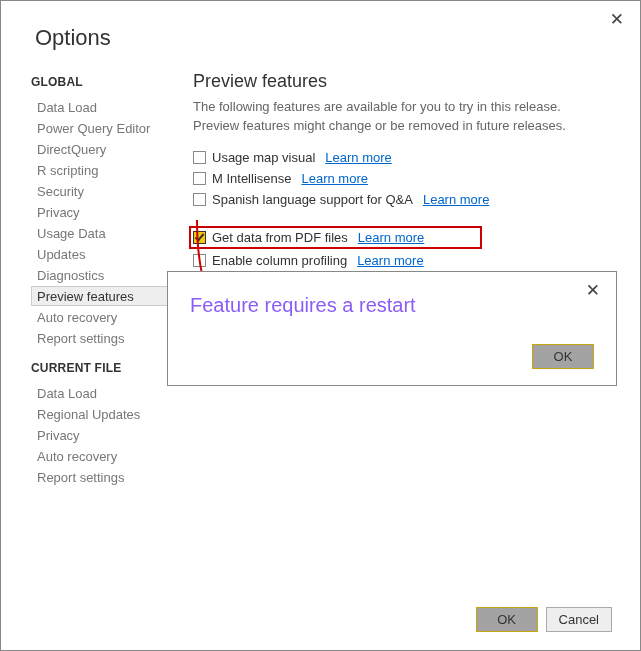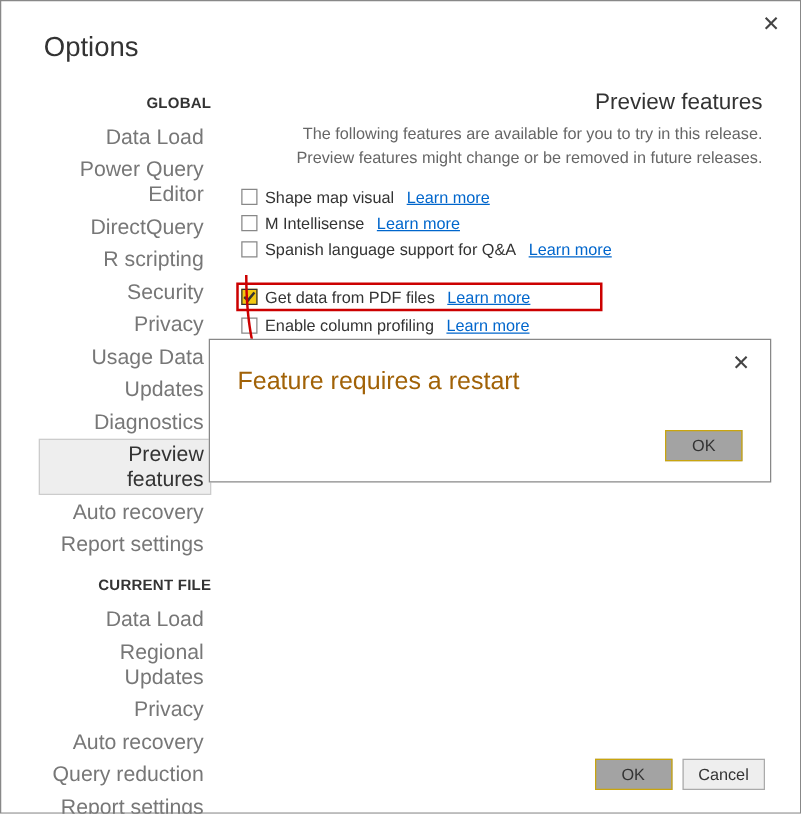--- a/index.html
+++ b/index.html
@@ -41,7 +41,6 @@
       display: flex;
       padding: 0 30px;
       height: calc(100% - 130px);
-      text-align: right;
     }
     .nav {
       width: 138px;

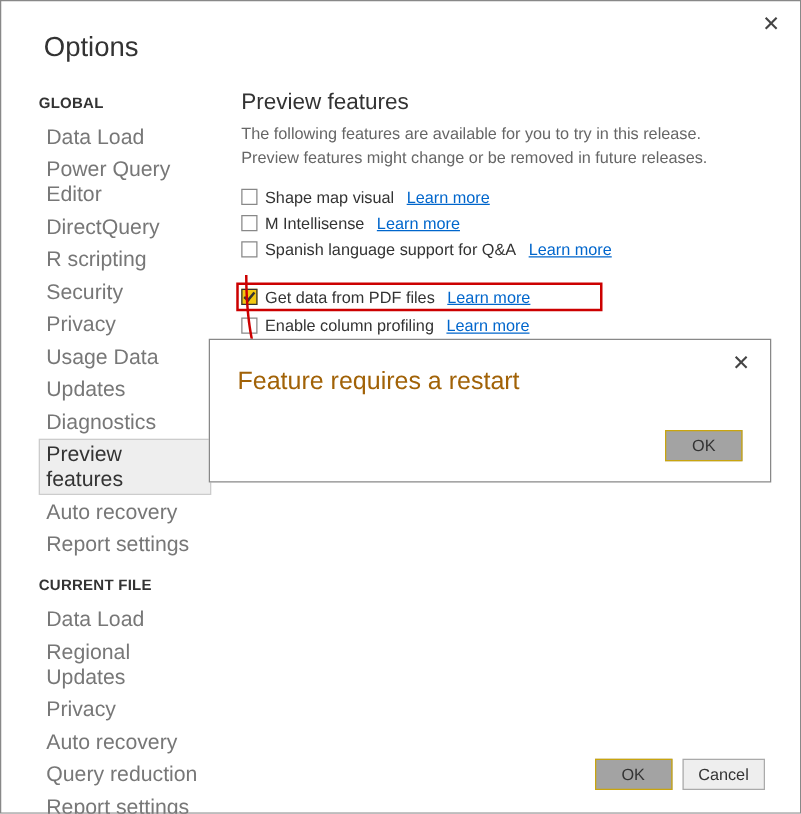--- a/index.html
+++ b/index.html
@@ -54,7 +54,7 @@
       letter-spacing: 0.2px;
     }
     .nav-item {
-      font-size: 17px;
+      font-size: 13px;
       color: #777;
       padding: 2.5px 6px;
       margin-bottom: 1px;

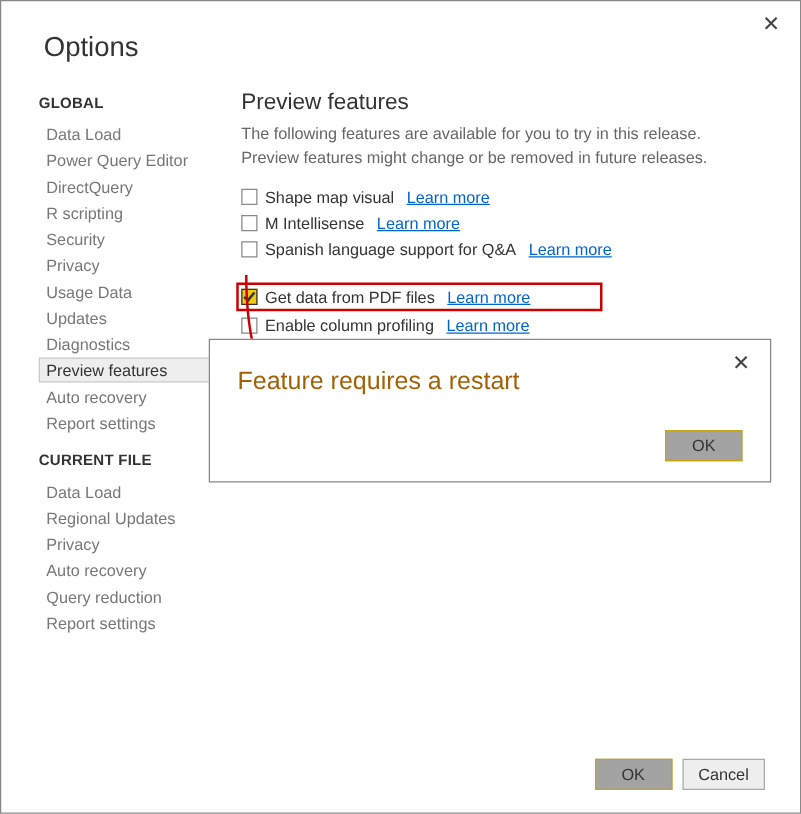--- a/index.html
+++ b/index.html
@@ -235,7 +235,7 @@
       <div id="features">
           <div class="feat">
             <span class="cb"></span>
-            <span class="label">Shape map visual</span>
+            <span class="label">Usage map visual</span>
             <span class="link">Learn more</span>
           </div>
           <div class="feat">

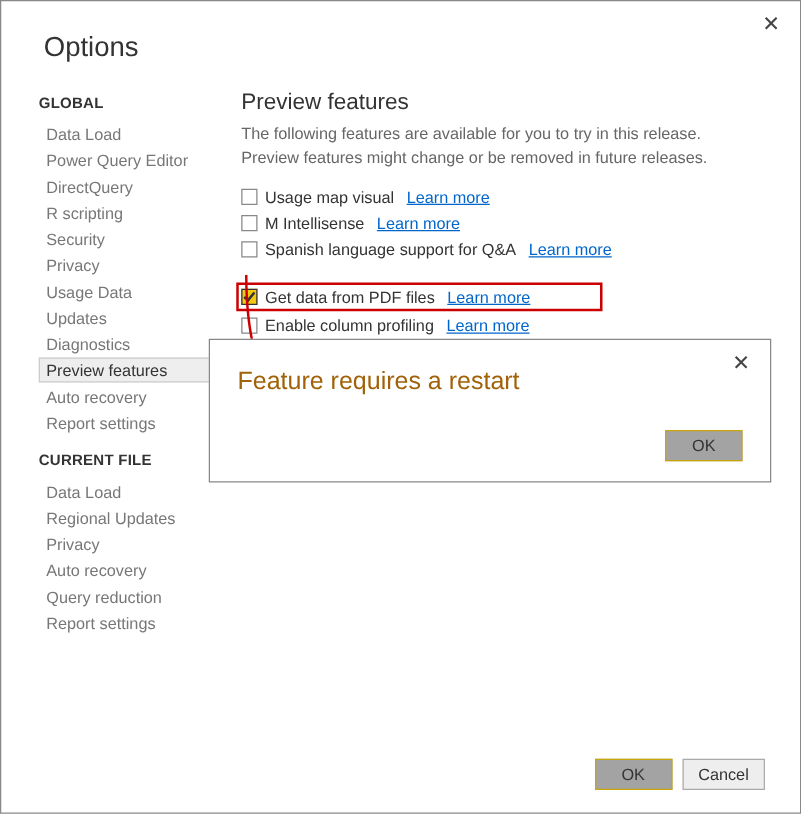--- a/index.html
+++ b/index.html
@@ -159,7 +159,7 @@
     .popup h3 {
       font-size: 20px;
       font-weight: 300;
-      color: #a16207;
+      color: #8b5cf6;
       margin-bottom: 18px;
       margin-top: 4px;
     }

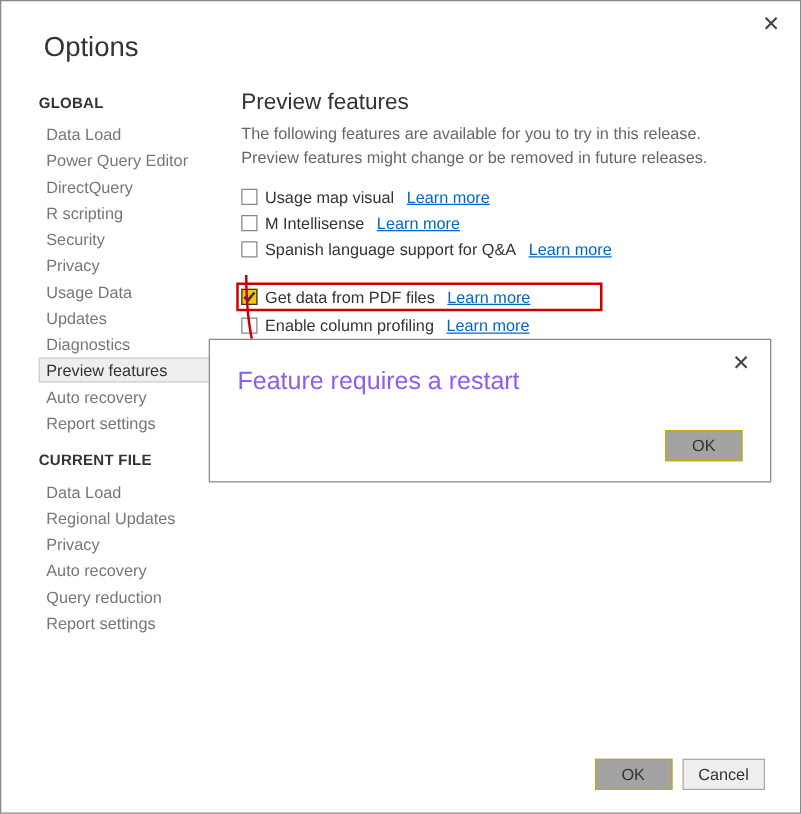--- a/index.html
+++ b/index.html
@@ -225,7 +225,6 @@
         <div class="nav-item">Regional Updates</div>
         <div class="nav-item">Privacy</div>
         <div class="nav-item">Auto recovery</div>
-        <div class="nav-item">Query reduction</div>
         <div class="nav-item">Report settings</div>
       </div>
 

